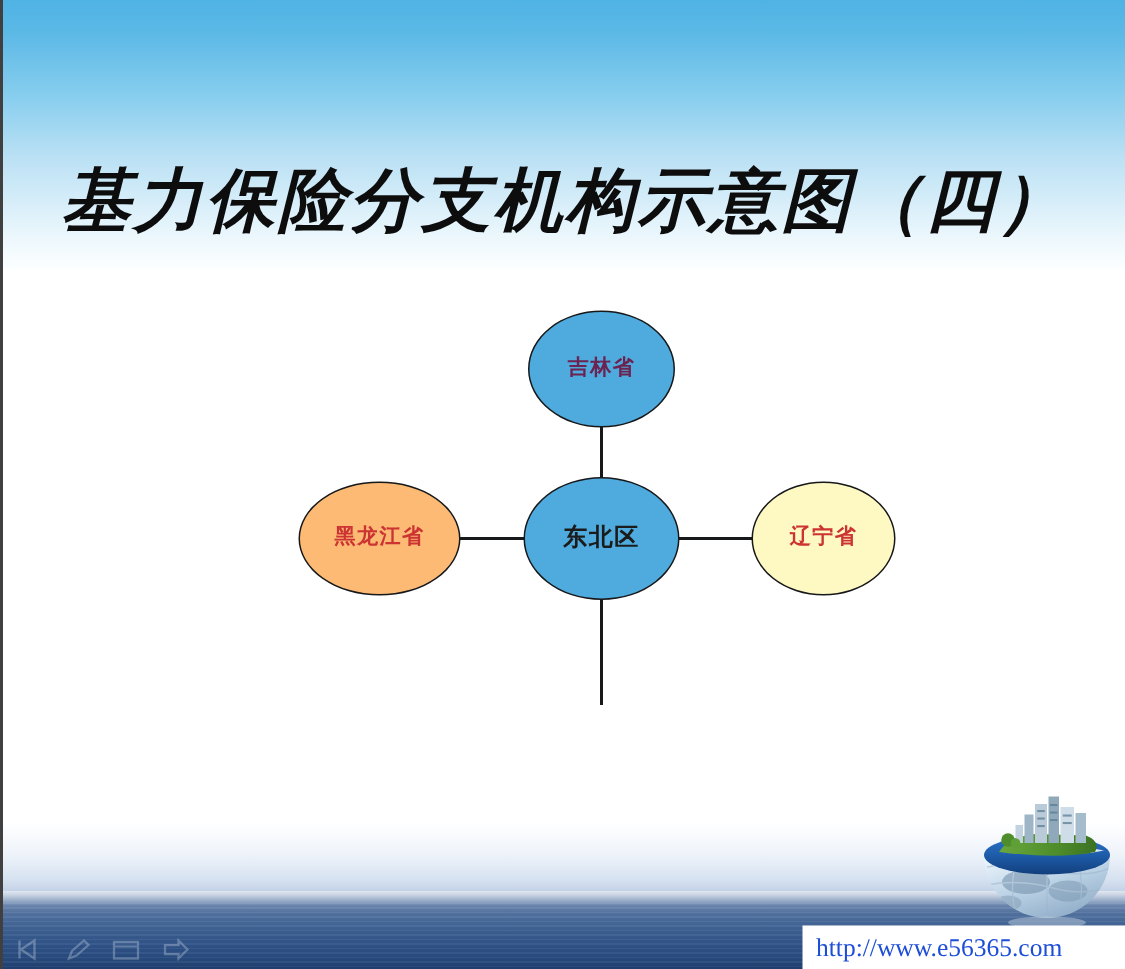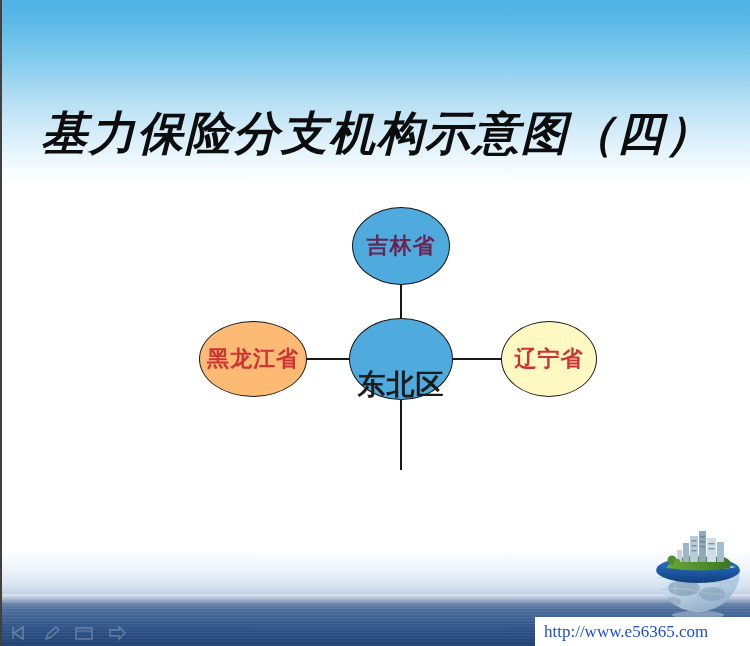--- a/index.html
+++ b/index.html
@@ -127,7 +127,7 @@
     border: 1.6px solid #17181a;
     box-sizing: border-box;
     font-family: "Liberation Serif", "DejaVu Serif", serif;
-    font-size: 22px;
+    font-size: 14px;
     font-weight: bold;
     letter-spacing: 1px;
     text-align: center;

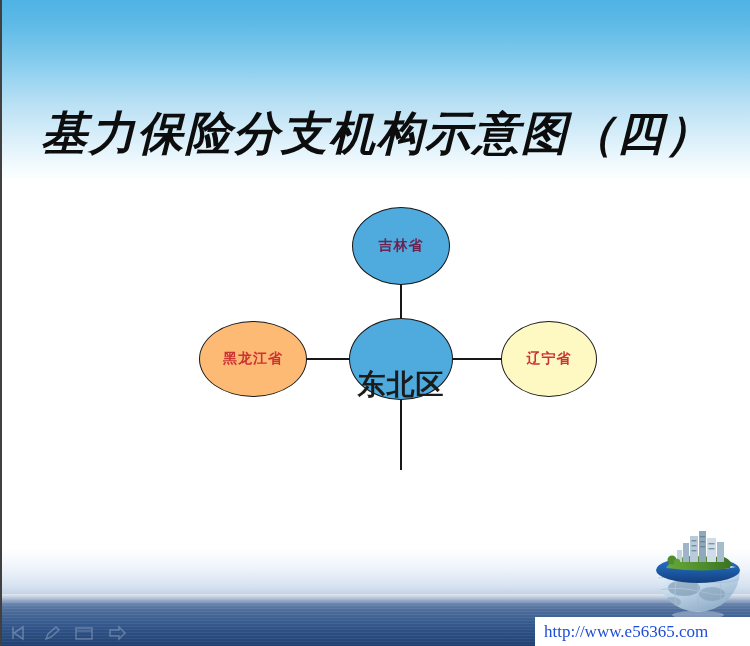--- a/index.html
+++ b/index.html
@@ -134,7 +134,7 @@
     line-height: 1;
     z-index: 3;
   }
-  .node.center { font-size: 28px; align-items: flex-end; }
+  .node.center { font-size: 16px; }
   .edge {
     position: absolute;
     background: #17181a;

